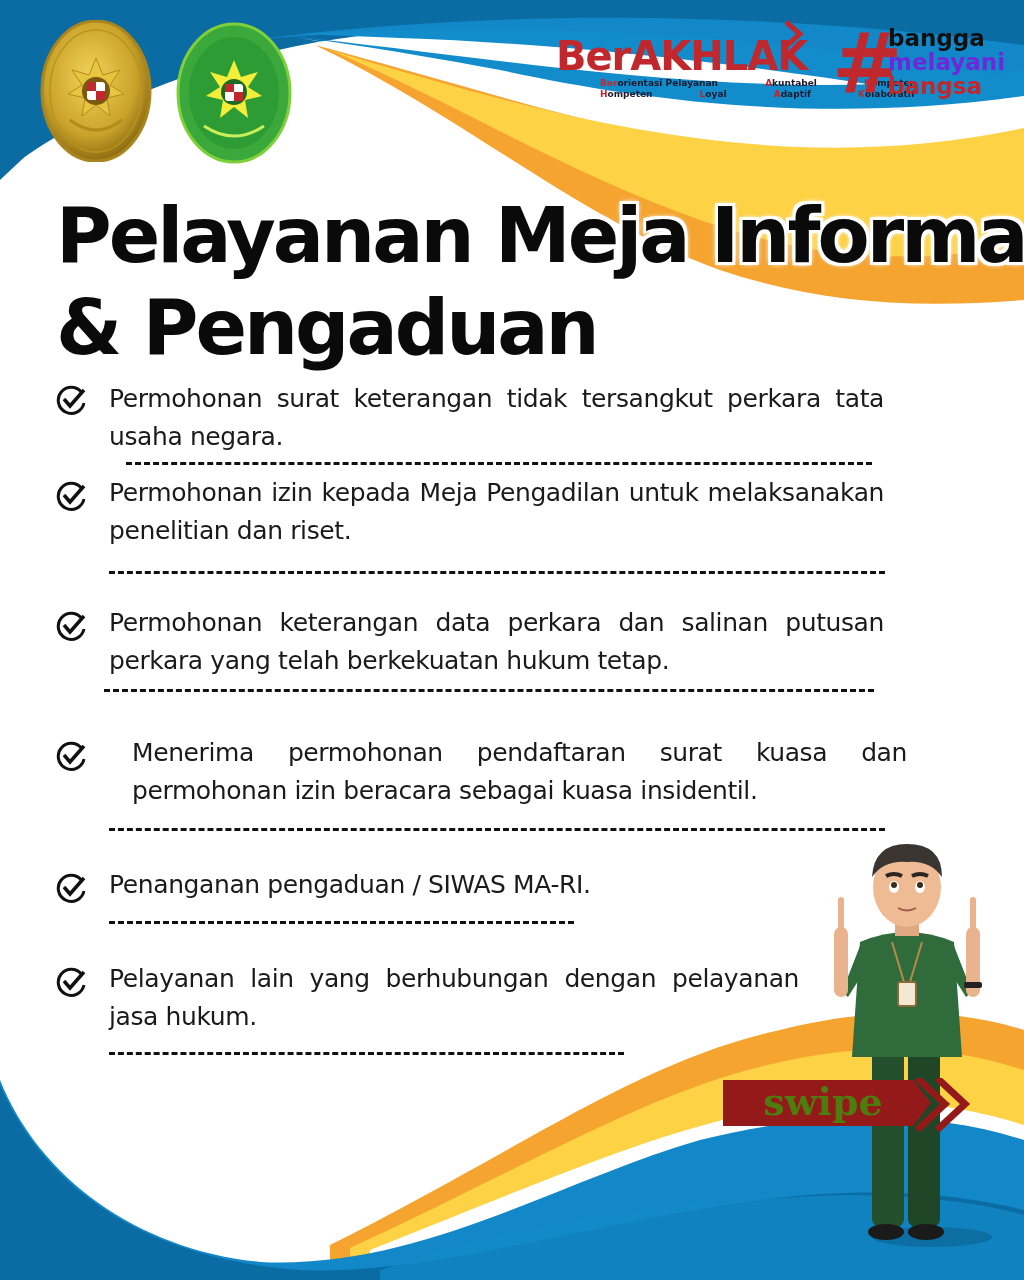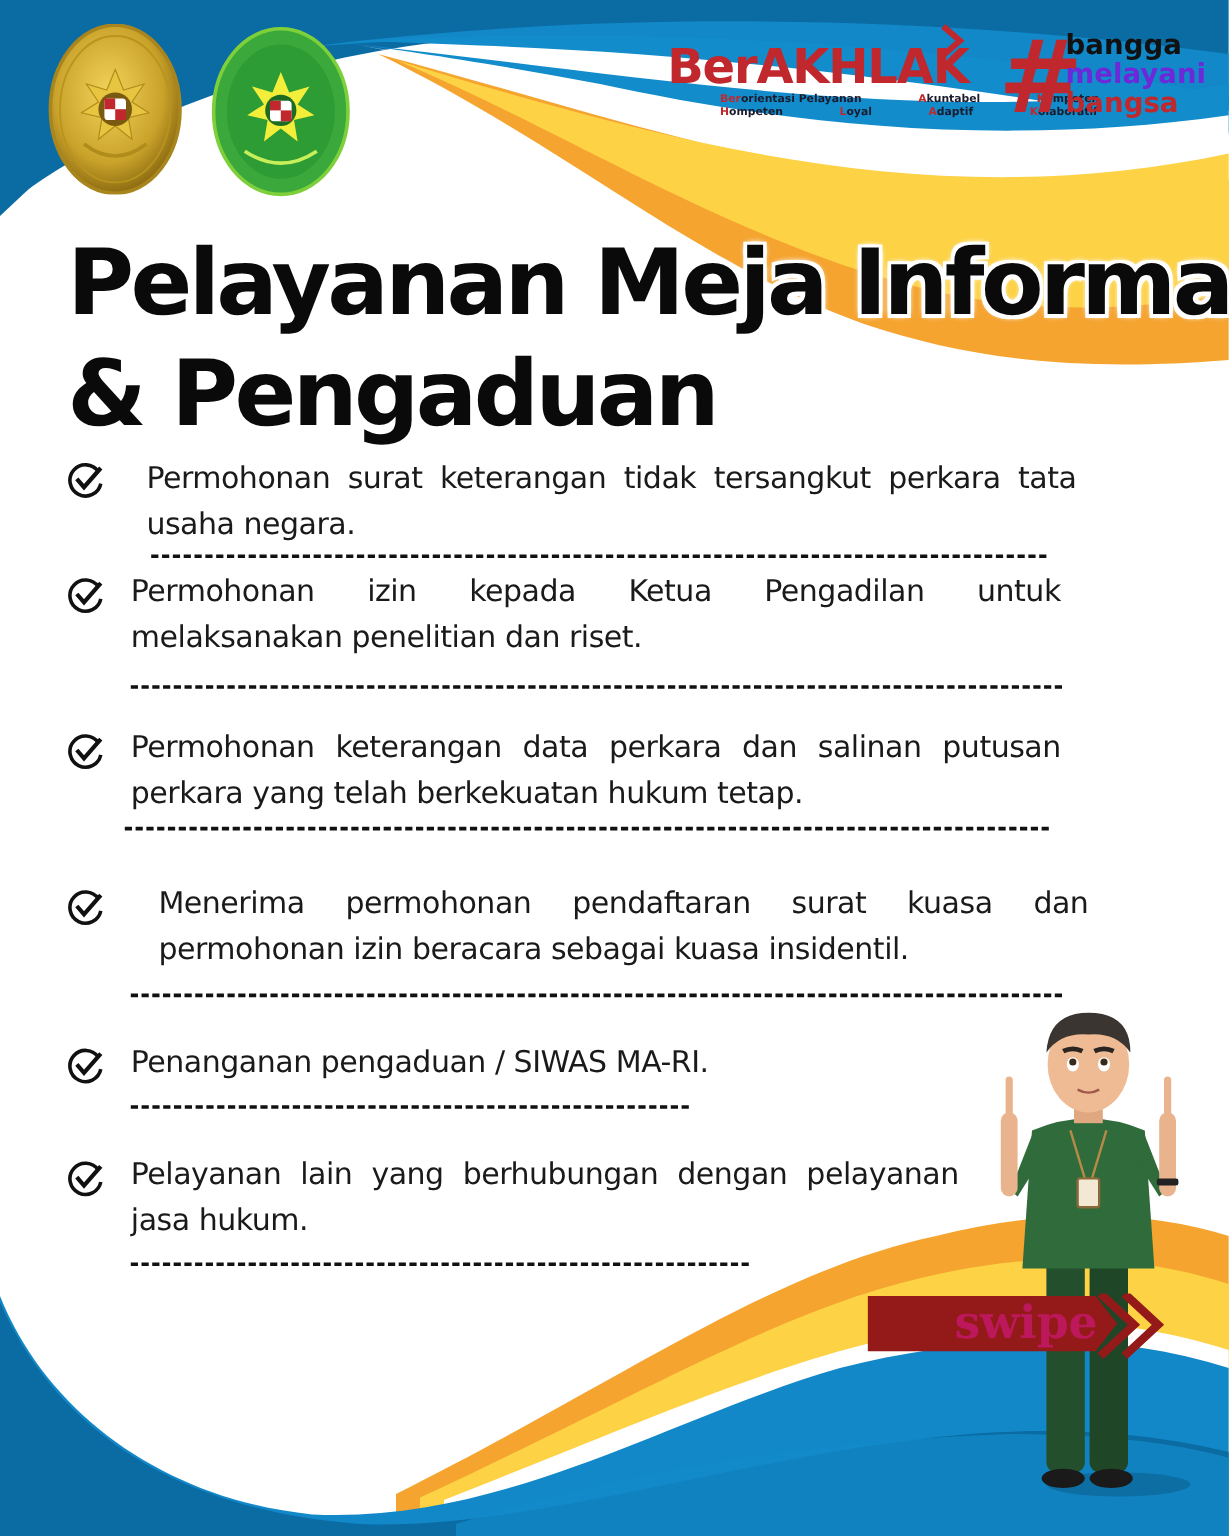--- a/index.html
+++ b/index.html
@@ -117,7 +117,7 @@
         <path d="M26,9 A13,13 0 1 0 28,19" fill="none" stroke="#111" stroke-width="3"></path>
         <polyline points="8,15 14,22 28,6" fill="none" stroke="#111" stroke-width="3.5"></polyline>
       </svg>
-    <div class="text" style="top:2px;margin-left:13px;">Permohonan surat keterangan tidak tersangkut perkara tata usaha negara.</div>
+    <div class="text" style="top:2px;">Permohonan surat keterangan tidak tersangkut perkara tata usaha negara.</div>
   </div>
   <div class="dash" style="left:70px;top:84px;width:746px;"></div>
 

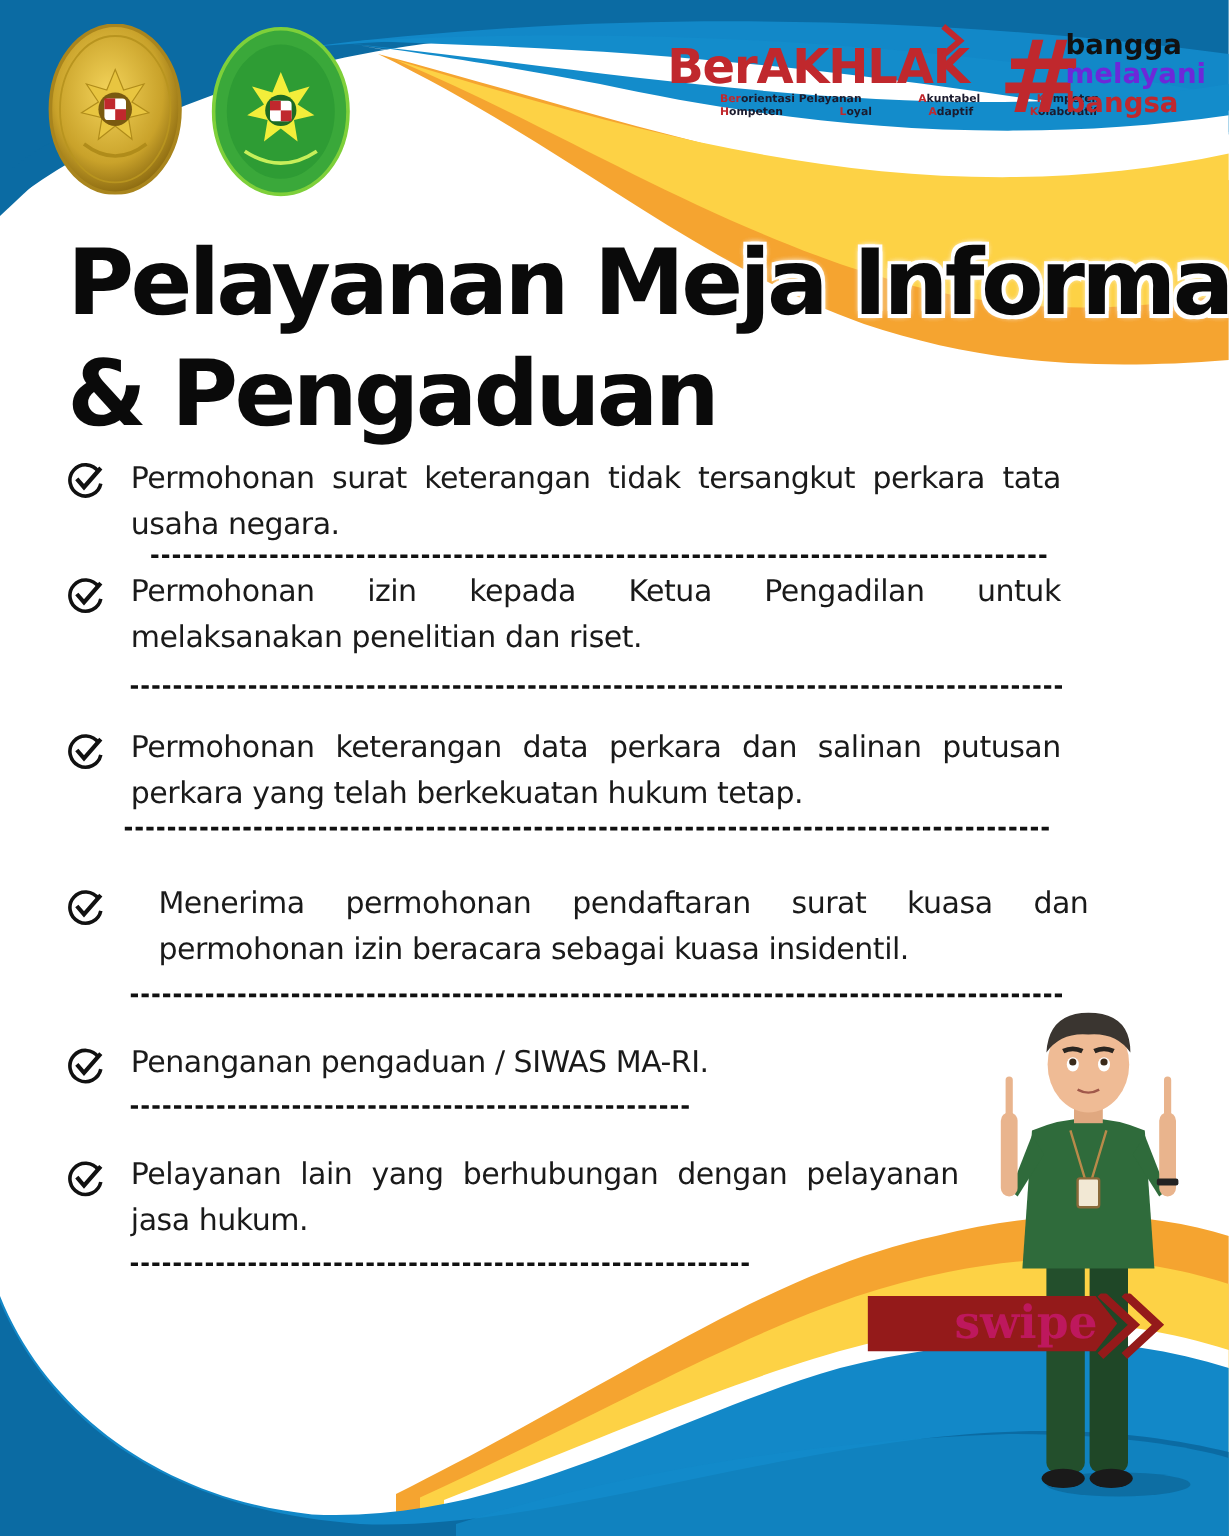--- a/index.html
+++ b/index.html
@@ -126,7 +126,7 @@
         <path d="M26,9 A13,13 0 1 0 28,19" fill="none" stroke="#111" stroke-width="3"></path>
         <polyline points="8,15 14,22 28,6" fill="none" stroke="#111" stroke-width="3.5"></polyline>
       </svg>
-    <div class="text" style="top:0;">Permohonan izin kepada Ketua Pengadilan untuk melaksanakan penelitian dan riset.</div>
+    <div class="text" style="top:0;">Permohonan izin kepada Meja Pengadilan untuk melaksanakan penelitian dan riset.</div>
   </div>
   <div class="dash" style="left:53px;top:193px;width:776px;"></div>
 

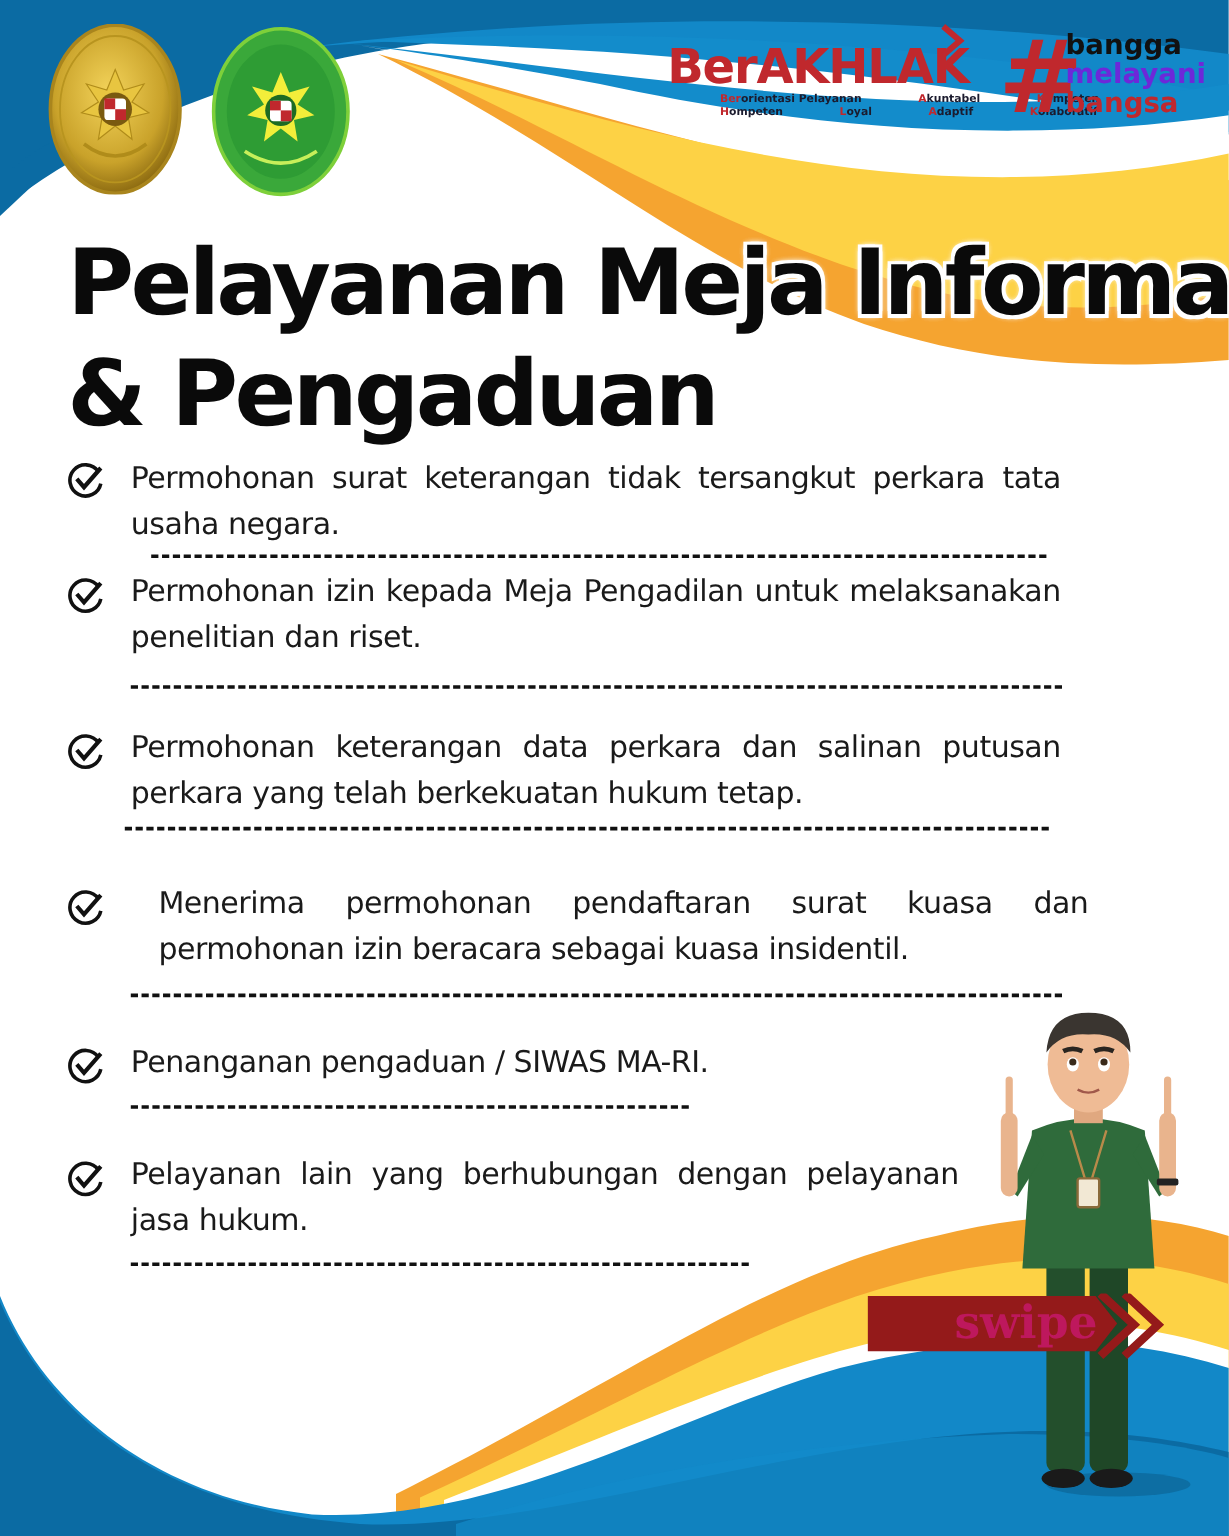--- a/index.html
+++ b/index.html
@@ -22,7 +22,7 @@
   .bangga .hash{position:absolute;left:0;top:0;font-family:"DejaVu Sans",sans-serif;font-weight:bold;font-size:84px;line-height:80px;color:#c0282d;}
   .bangga .w{position:absolute;left:56px;font-family:"DejaVu Sans",sans-serif;font-weight:bold;font-size:23px;line-height:24px;}
   .swipe{position:absolute;left:723px;top:1078px;z-index:5;width:250px;height:56px;}
-  .swipe .lbl{position:absolute;left:0;top:0;width:200px;height:50px;line-height:48px;text-align:center;color:#be185d;font-family:"DejaVu Serif",serif;font-weight:bold;font-size:38px;margin-left:32px;}
+  .swipe .lbl{position:absolute;left:0;top:0;width:200px;height:50px;line-height:48px;text-align:center;color:#4d7c0f;font-family:"DejaVu Serif",serif;font-weight:bold;font-size:38px;}
   .person{position:absolute;left:812px;top:842px;width:190px;height:410px;z-index:4;}
 </style>
 </head>

